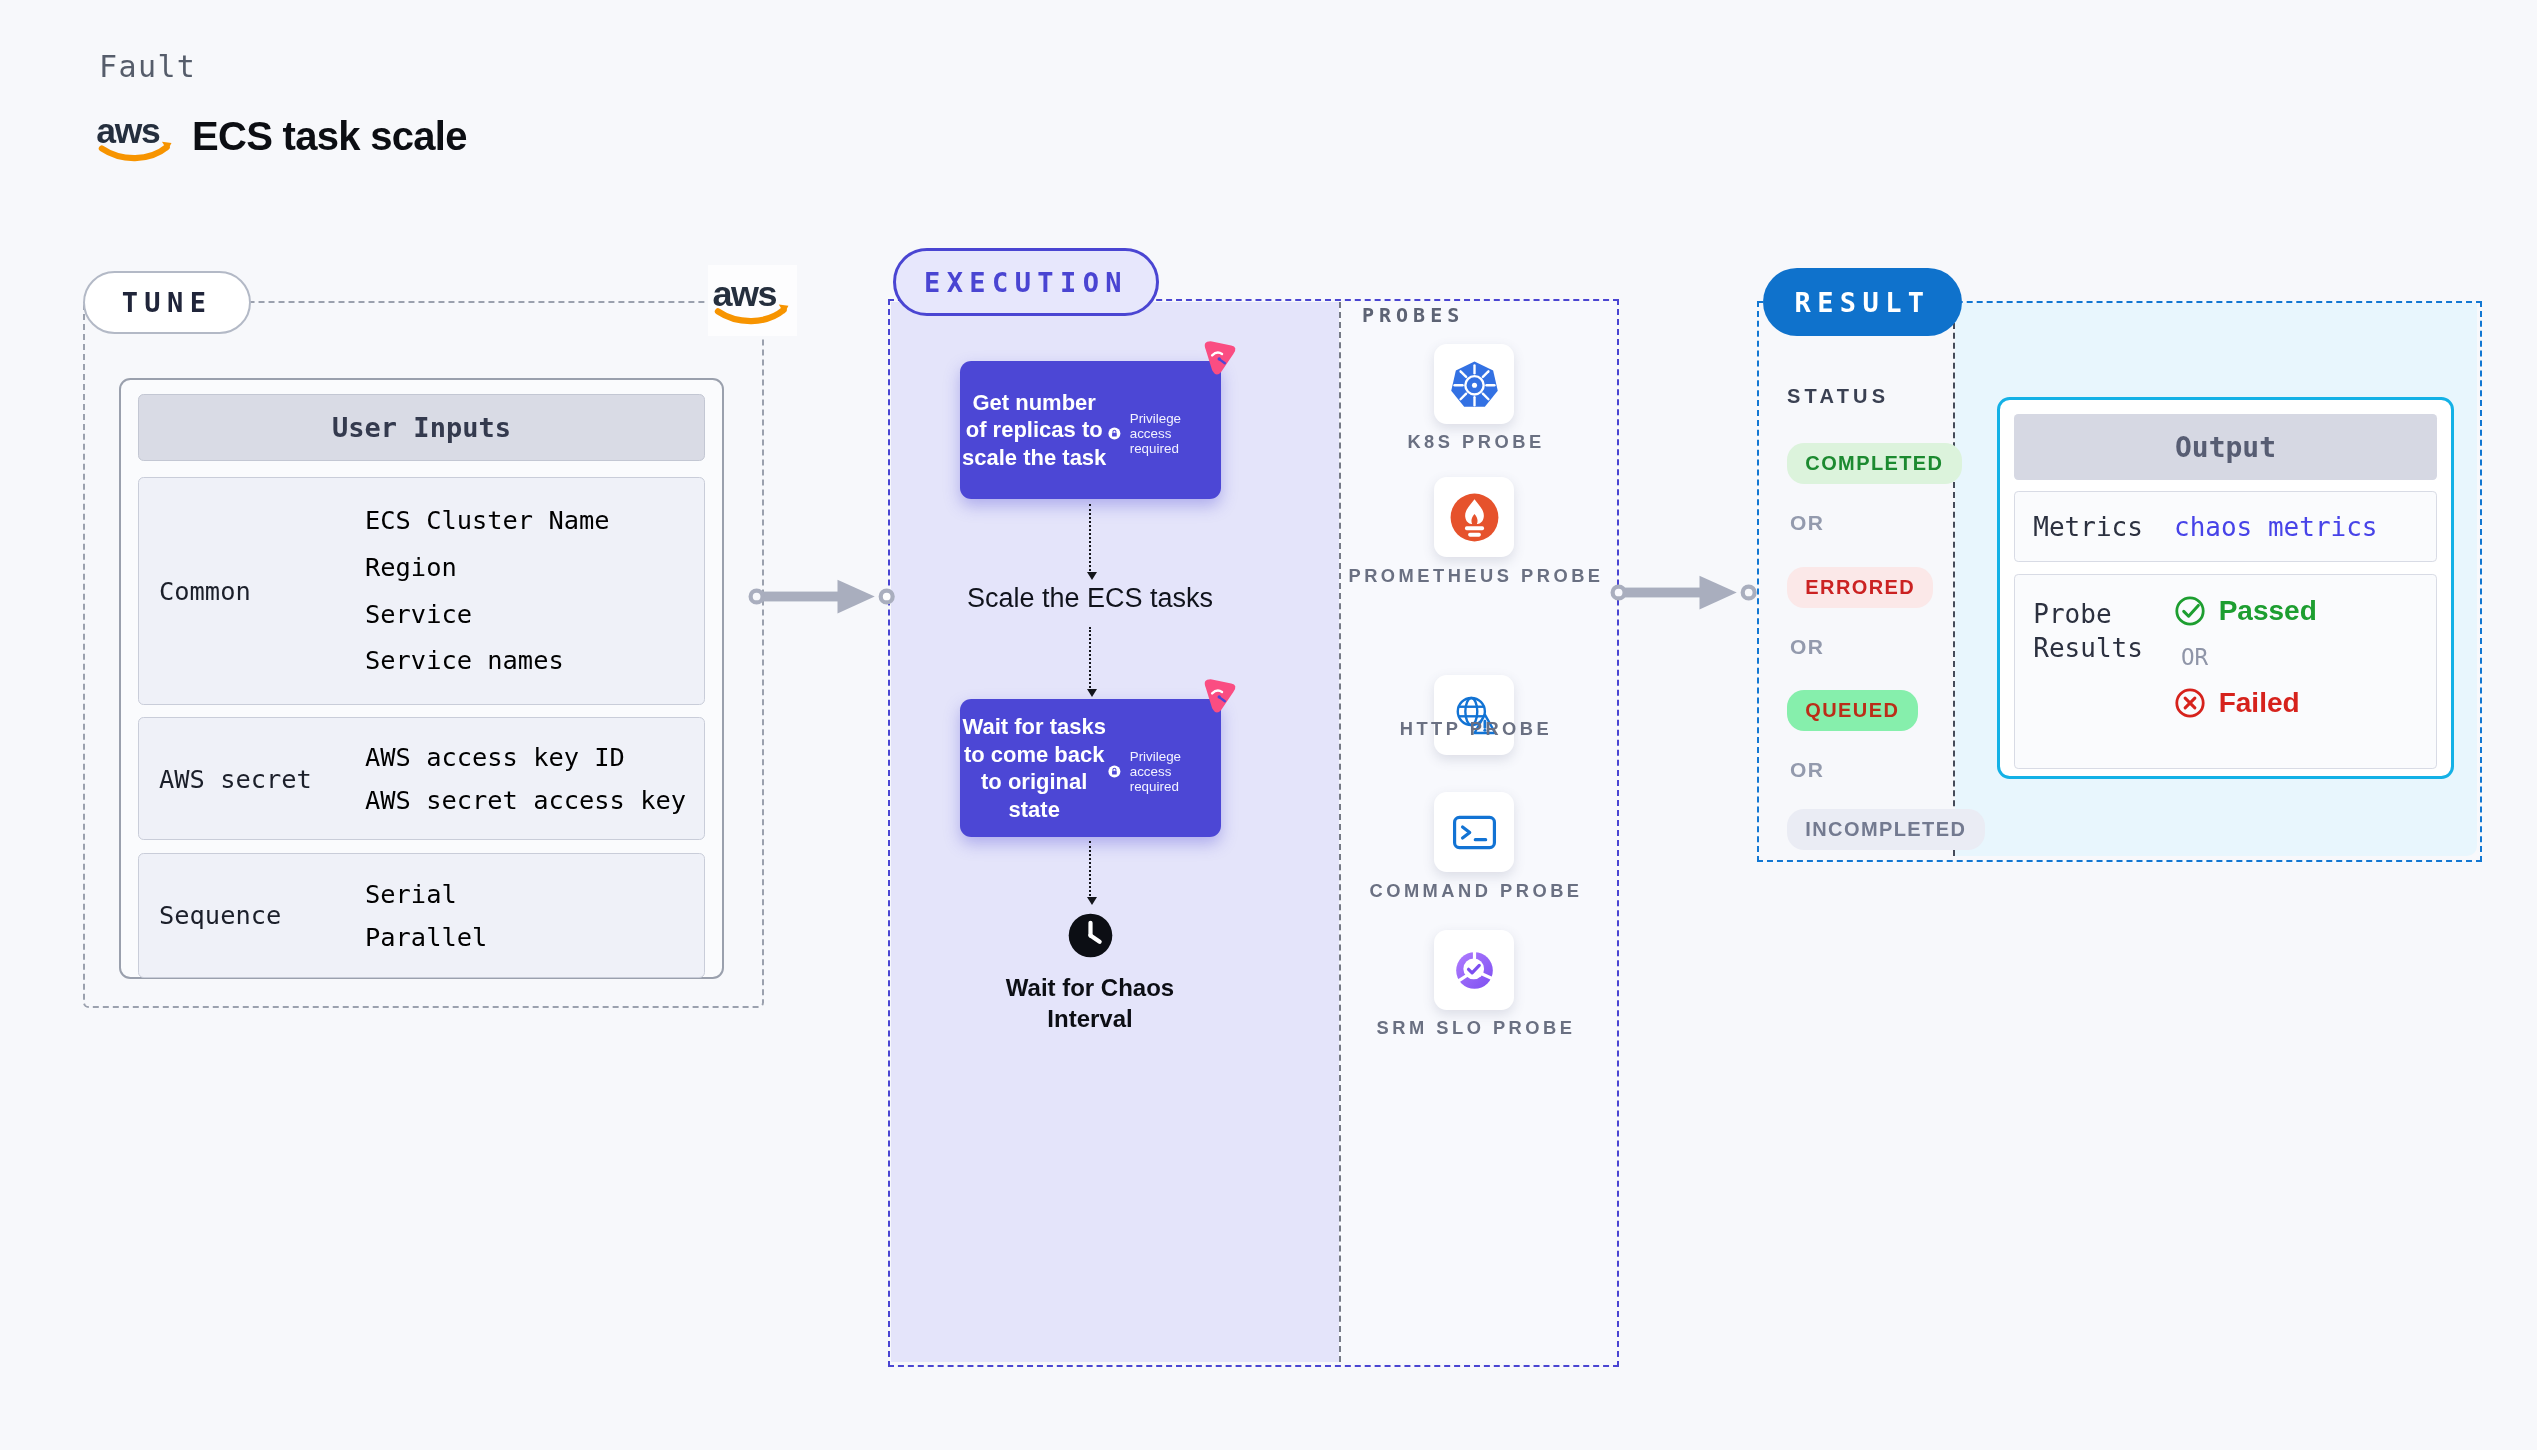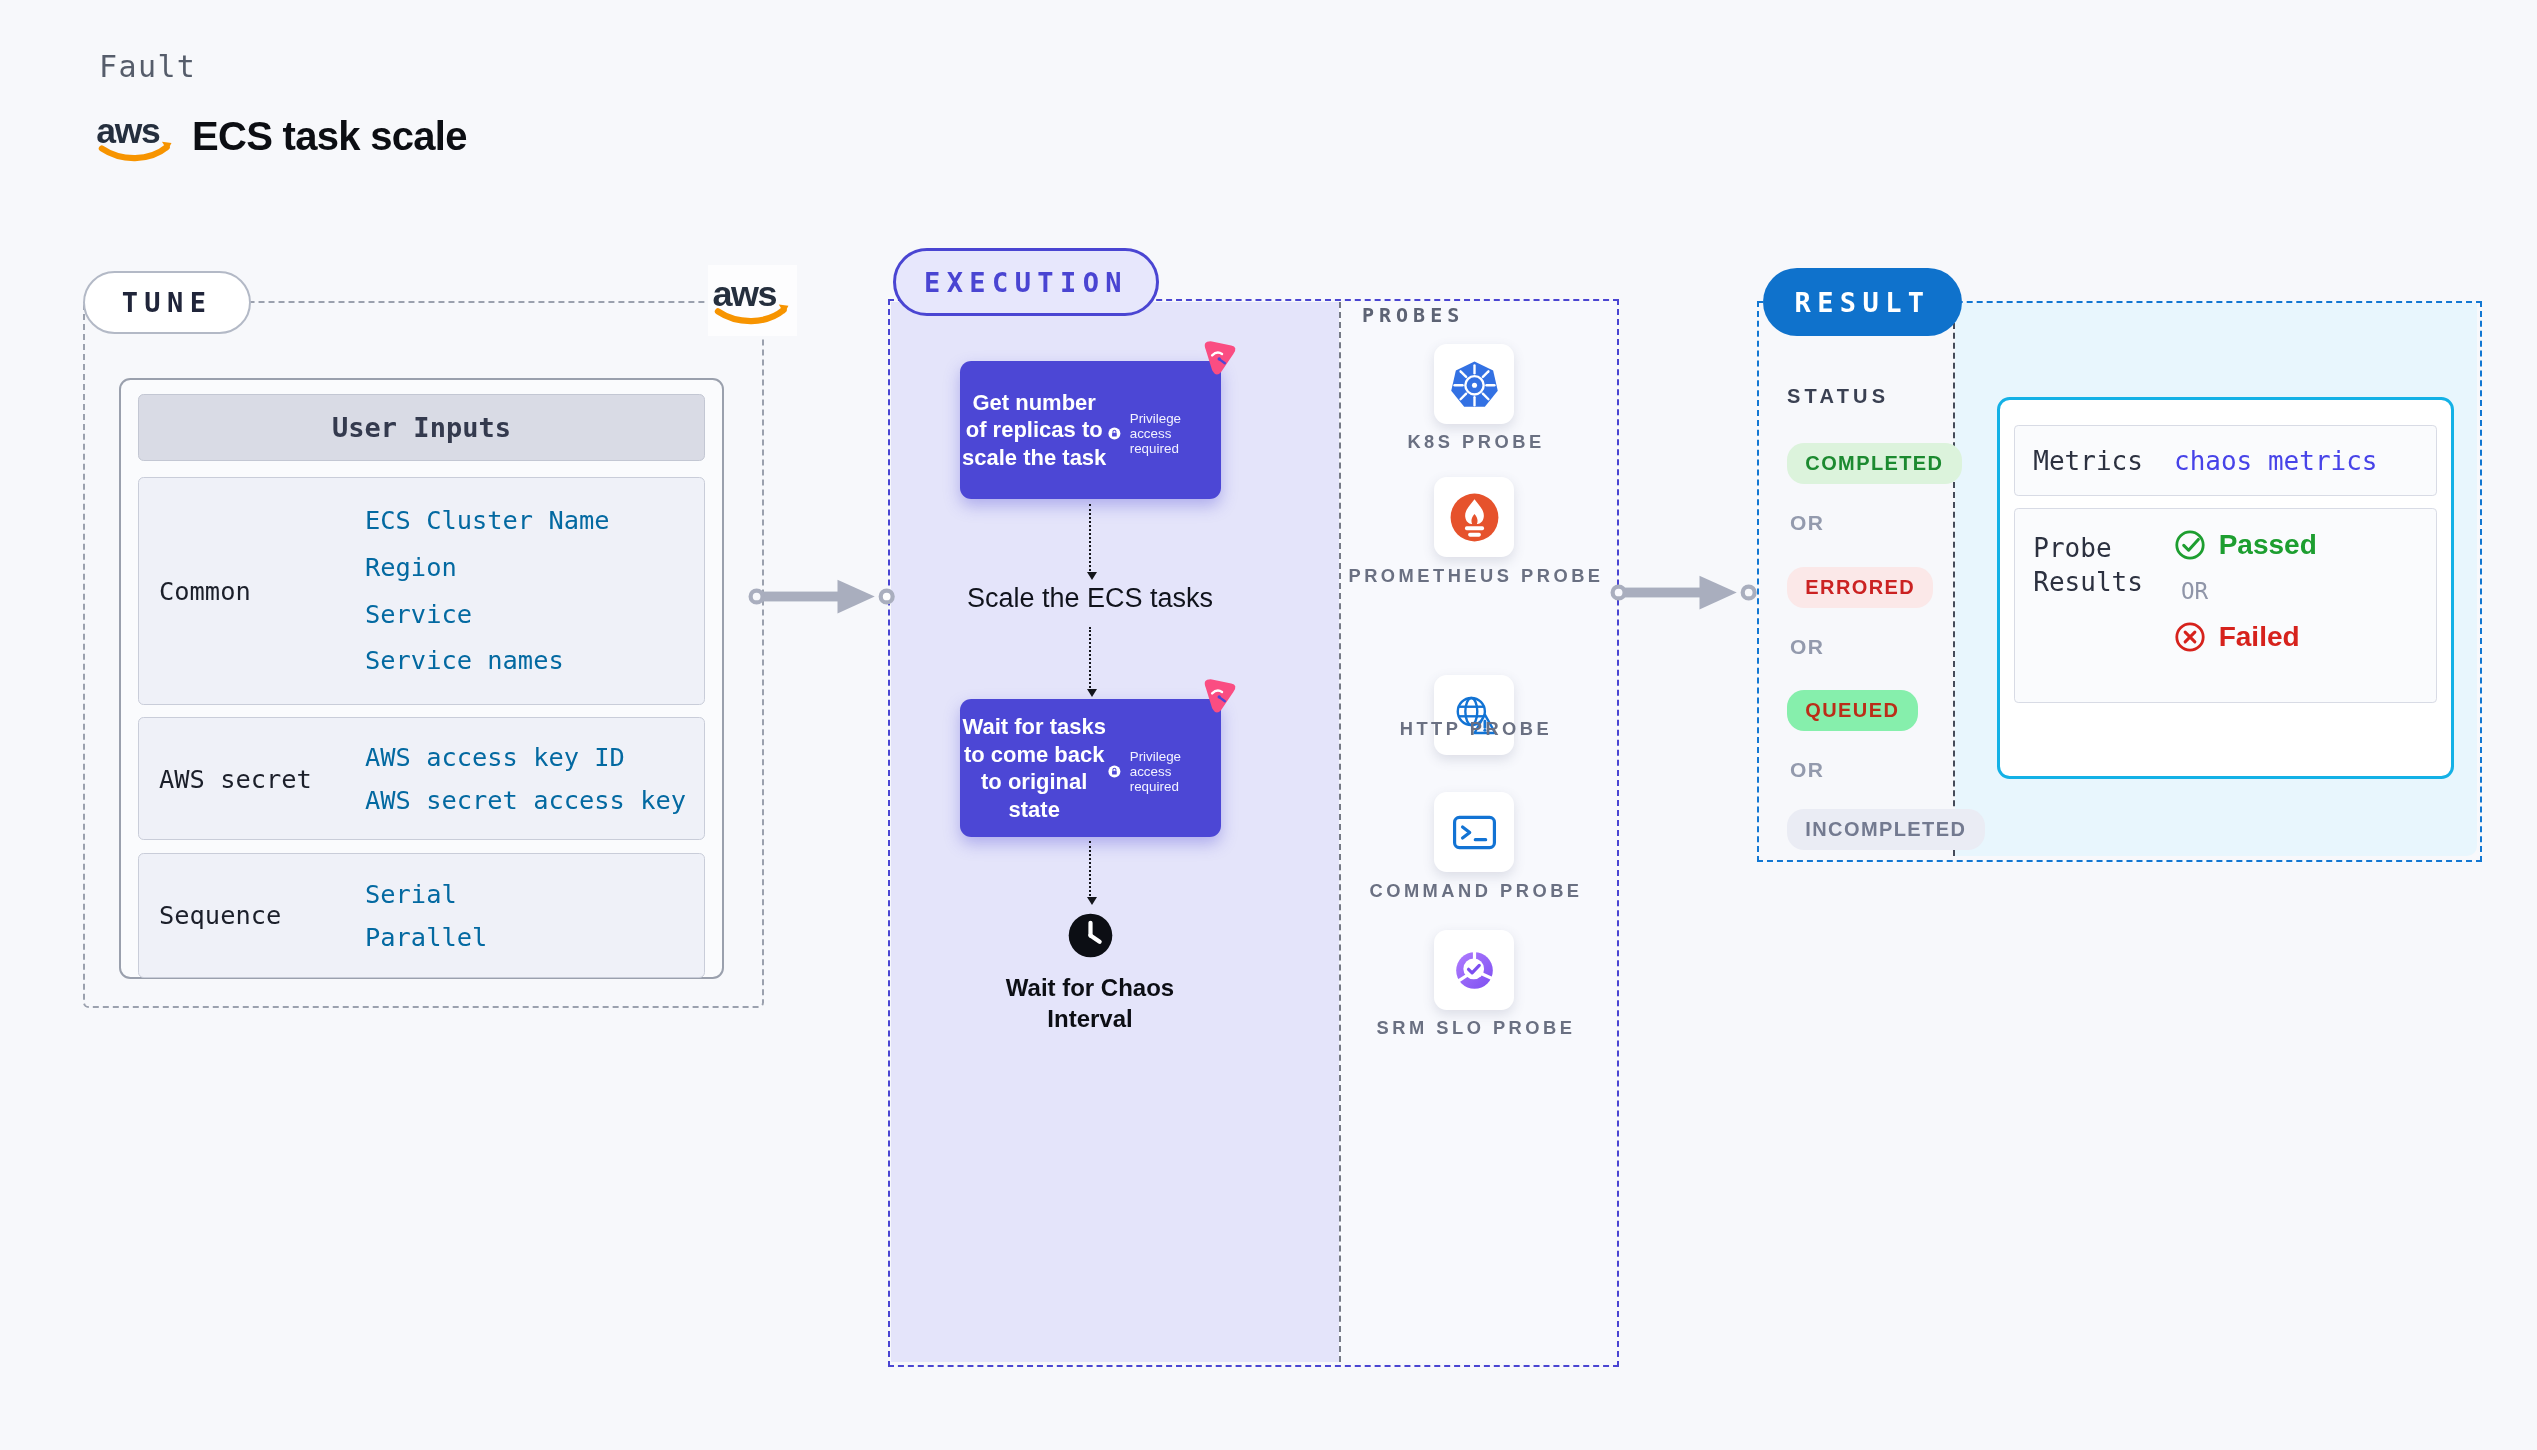--- a/index.html
+++ b/index.html
@@ -314,6 +314,7 @@
   <div class="abs status-badge" style="top: 809px; background: rgb(234, 236, 244); color: rgb(115, 122, 144);">INCOMPLETED</div>
 
   <div class="abs output-card">
+    <div class="output-header mono">Output</div>
 
     <div class="output-row row-metrics">
       <div class="out-label mono">Metrics</div>

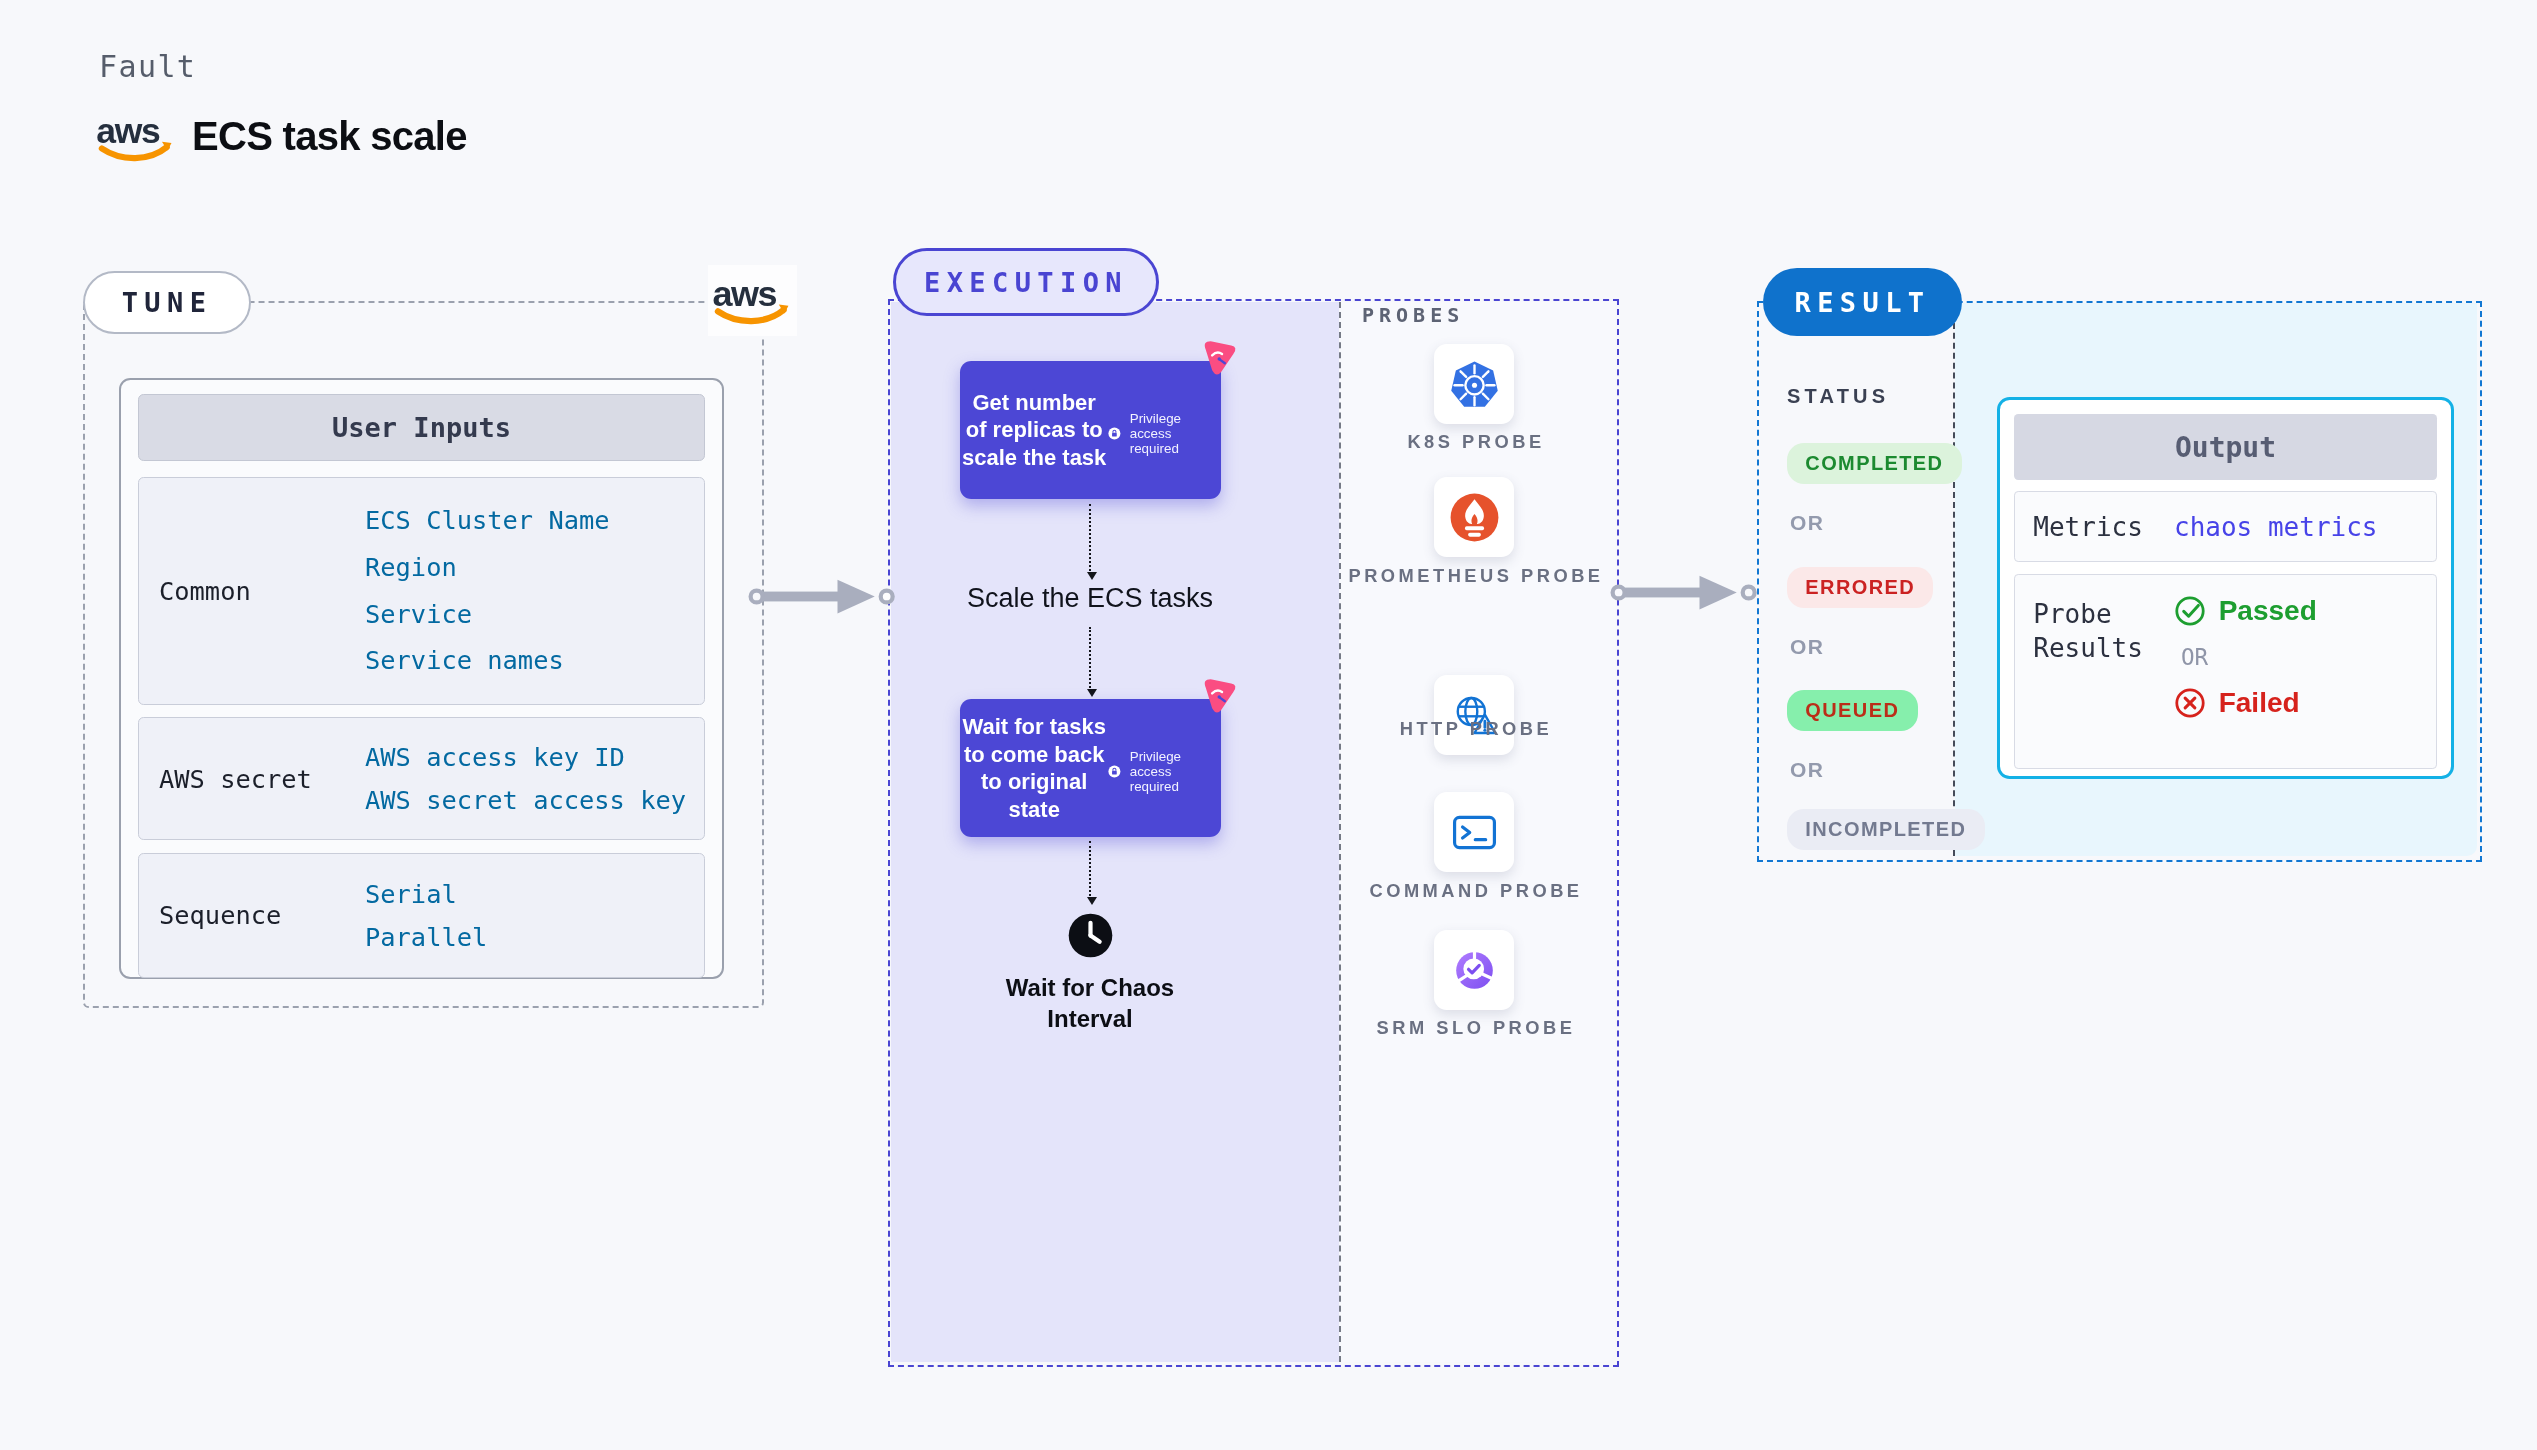--- a/index.html
+++ b/index.html
@@ -43,7 +43,7 @@
   .ui-group-label{width:226px;display:flex;align-items:center;padding-left:20px;box-sizing:border-box;
                   font-size:25.4px;color:#1b1f2a;}
   .ui-items{flex:1;display:flex;flex-direction:column;justify-content:space-evenly;padding:11.3px 0;}
-  .ui-link{font-size:25.4px;color:#0369a1;cursor:pointer;}
+  .ui-link{font-size:25.4px;color:#000000;cursor:pointer;}
   .h-318{height:226px;} .h-170{height:121px;} .h-174{height:123px;margin-bottom:2px;}
 
   

